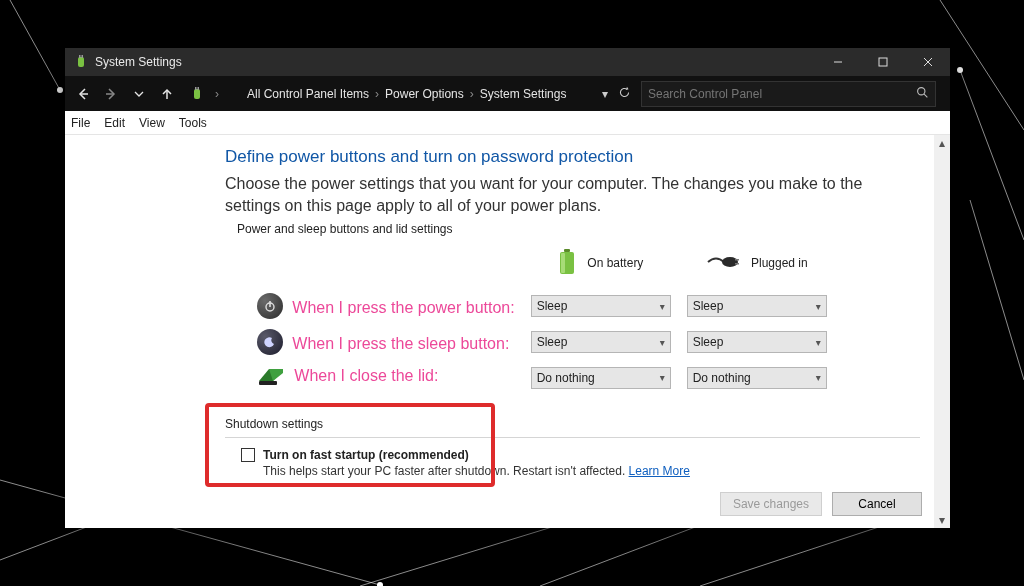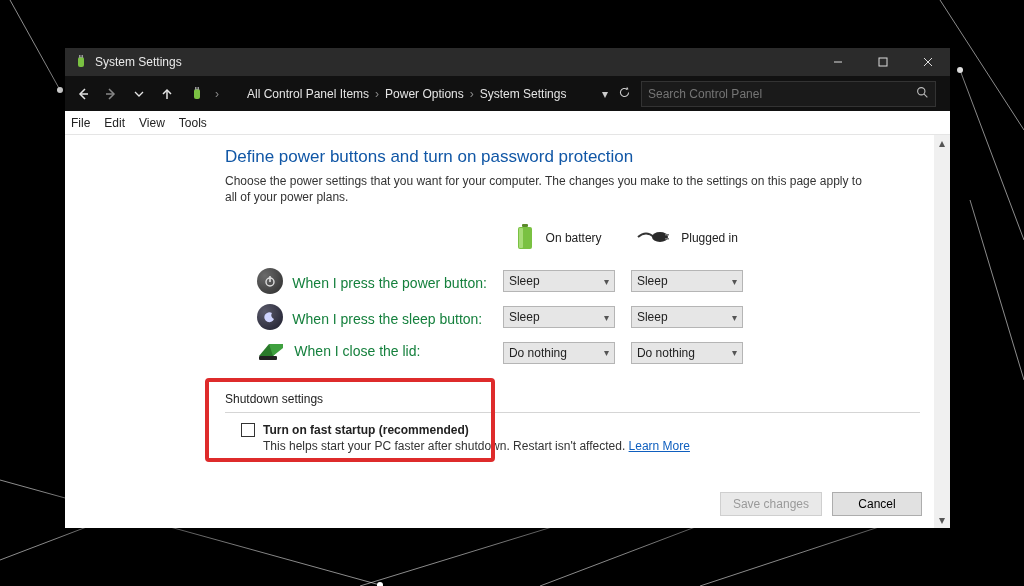--- a/index.html
+++ b/index.html
@@ -107,7 +107,7 @@
     font-size: 17px;
     margin-bottom: 6px;
   }
-  .page .subtitle { font-size: 12px; color: #333; line-height: 1.35; margin-bottom: 14px; max-width: 640px; }
+  .page .subtitle { font-size: 16px; color: #333; line-height: 1.35; margin-bottom: 0; max-width: 640px; }
 
   .section-label { font-size: 12px; color: #222; margin: 6px 0 8px 12px; }
 

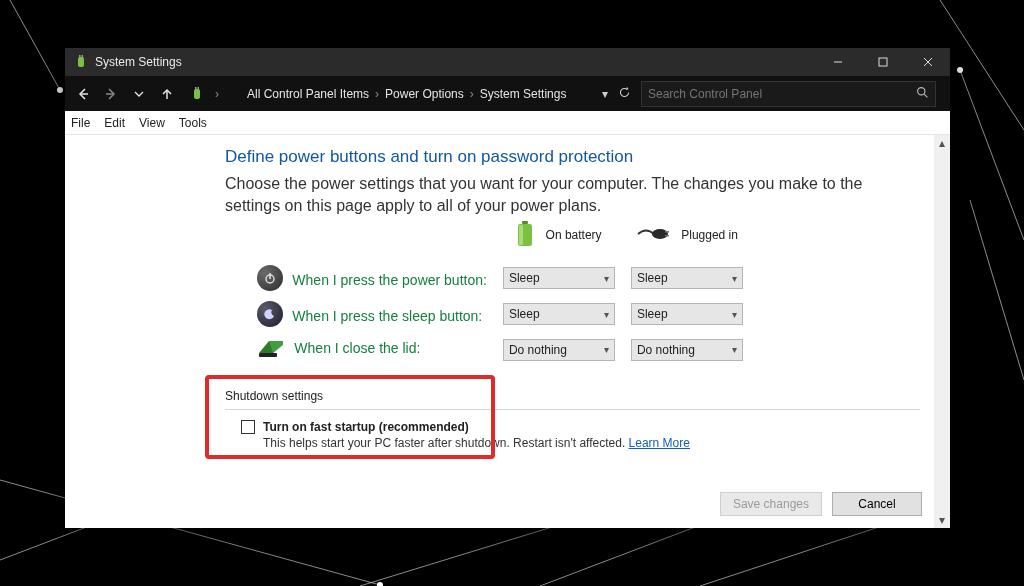--- a/index.html
+++ b/index.html
@@ -288,6 +288,7 @@
       <h1>Define power buttons and turn on password protection</h1>
       <p class="subtitle">Choose the power settings that you want for your computer. The changes you make to the settings on this page apply to all of your power plans.</p>
 
+      <div class="section-label">Power and sleep buttons and lid settings</div>
 
       <table class="grid">
         <tbody>

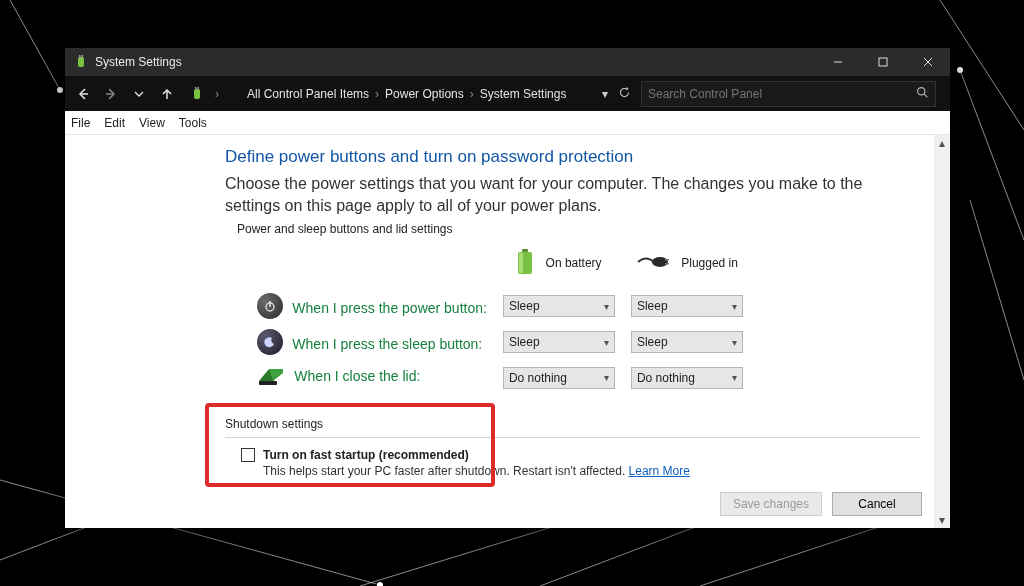--- a/index.html
+++ b/index.html
@@ -114,7 +114,7 @@
   table.grid { border-collapse: collapse; margin-left: 24px; }
   table.grid td { padding: 5px 8px; vertical-align: middle; }
   .hdr-icon { display: inline-block; vertical-align: middle; margin-right: 8px; }
-  .row-label { font-size: 14px; color: #15803d; }
+  .row-label { font-size: 16px; color: #ec4899; }
   .dropdown {
     width: 112px; height: 22px;
     background: #e6e6e6;

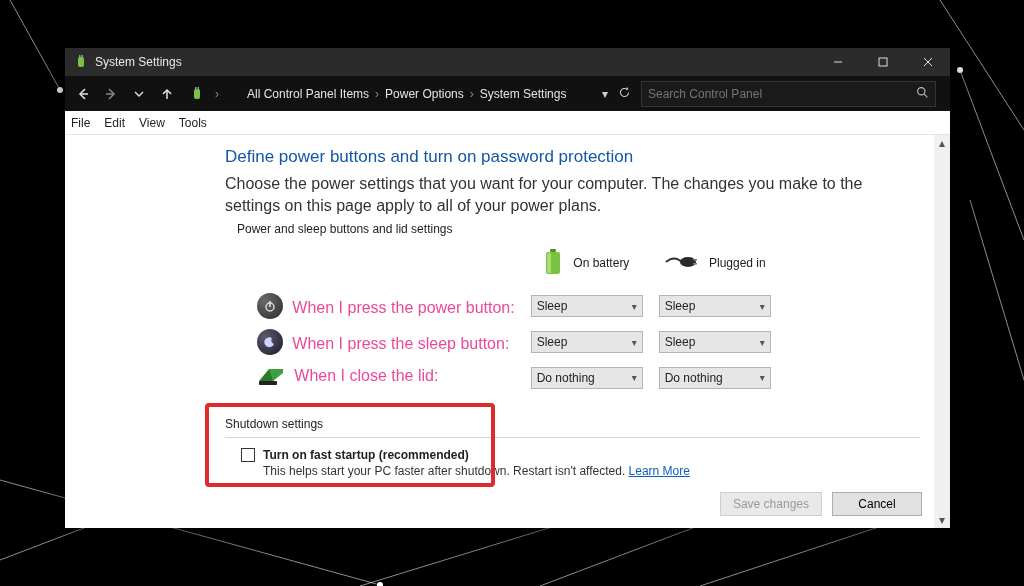--- a/index.html
+++ b/index.html
@@ -116,7 +116,7 @@
   .hdr-icon { display: inline-block; vertical-align: middle; margin-right: 8px; }
   .row-label { font-size: 16px; color: #ec4899; }
   .dropdown {
-    width: 112px; height: 22px;
+    width: 140px; height: 22px;
     background: #e6e6e6;
     border: 1px solid #b5b5b5;
     font-size: 12px;

